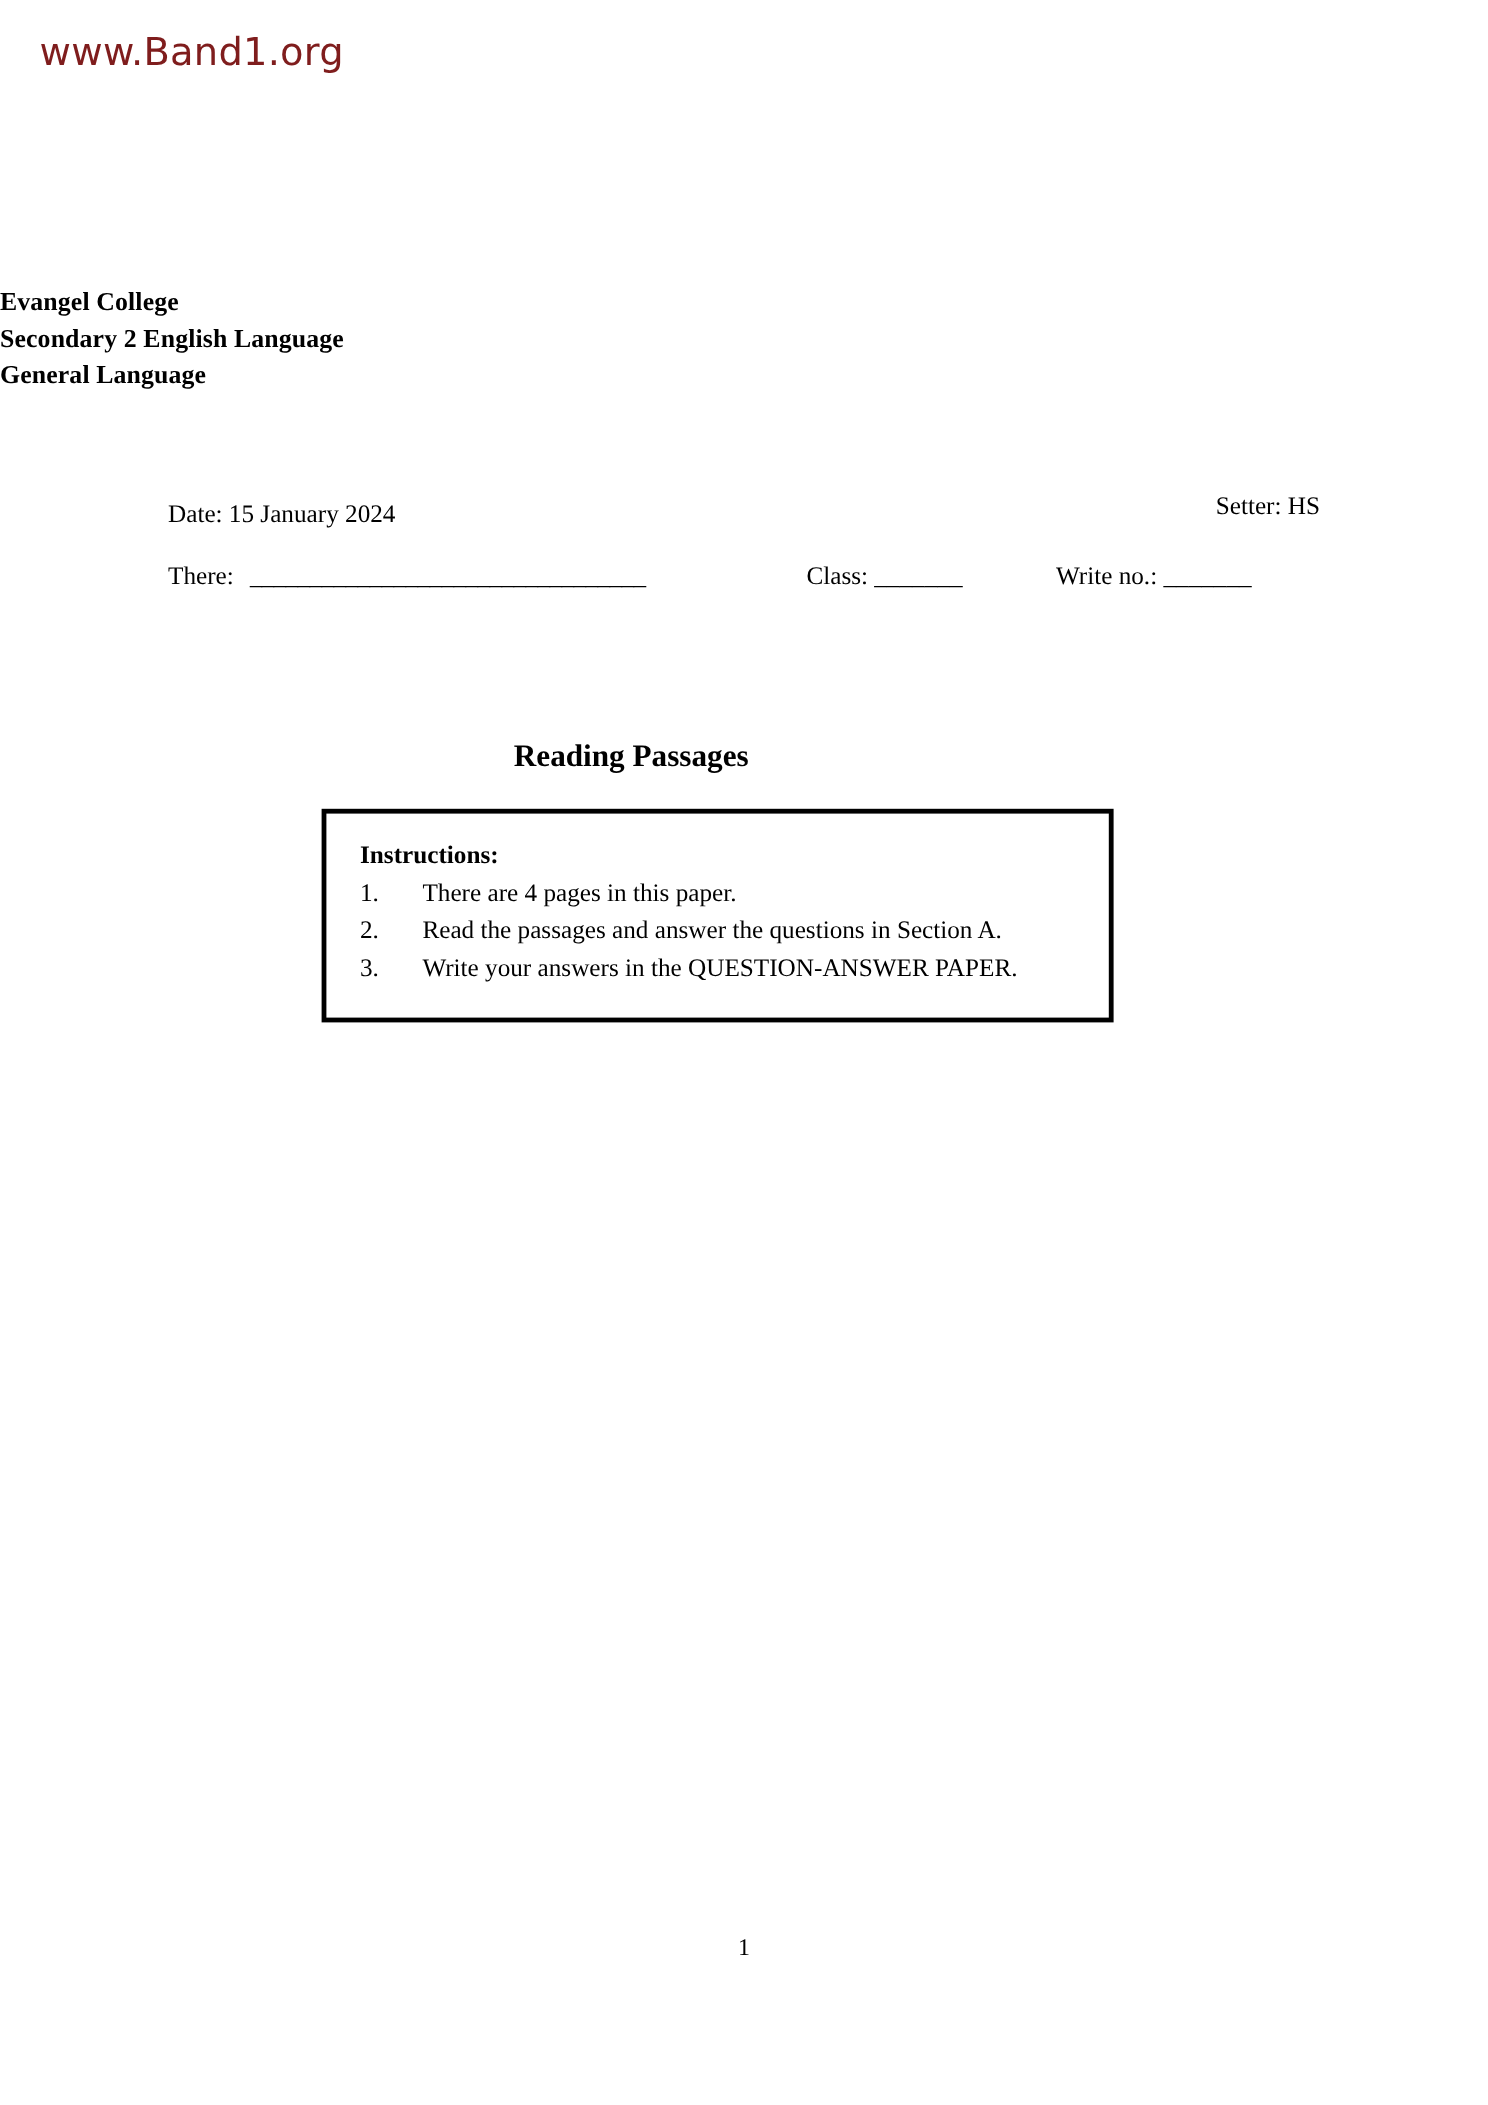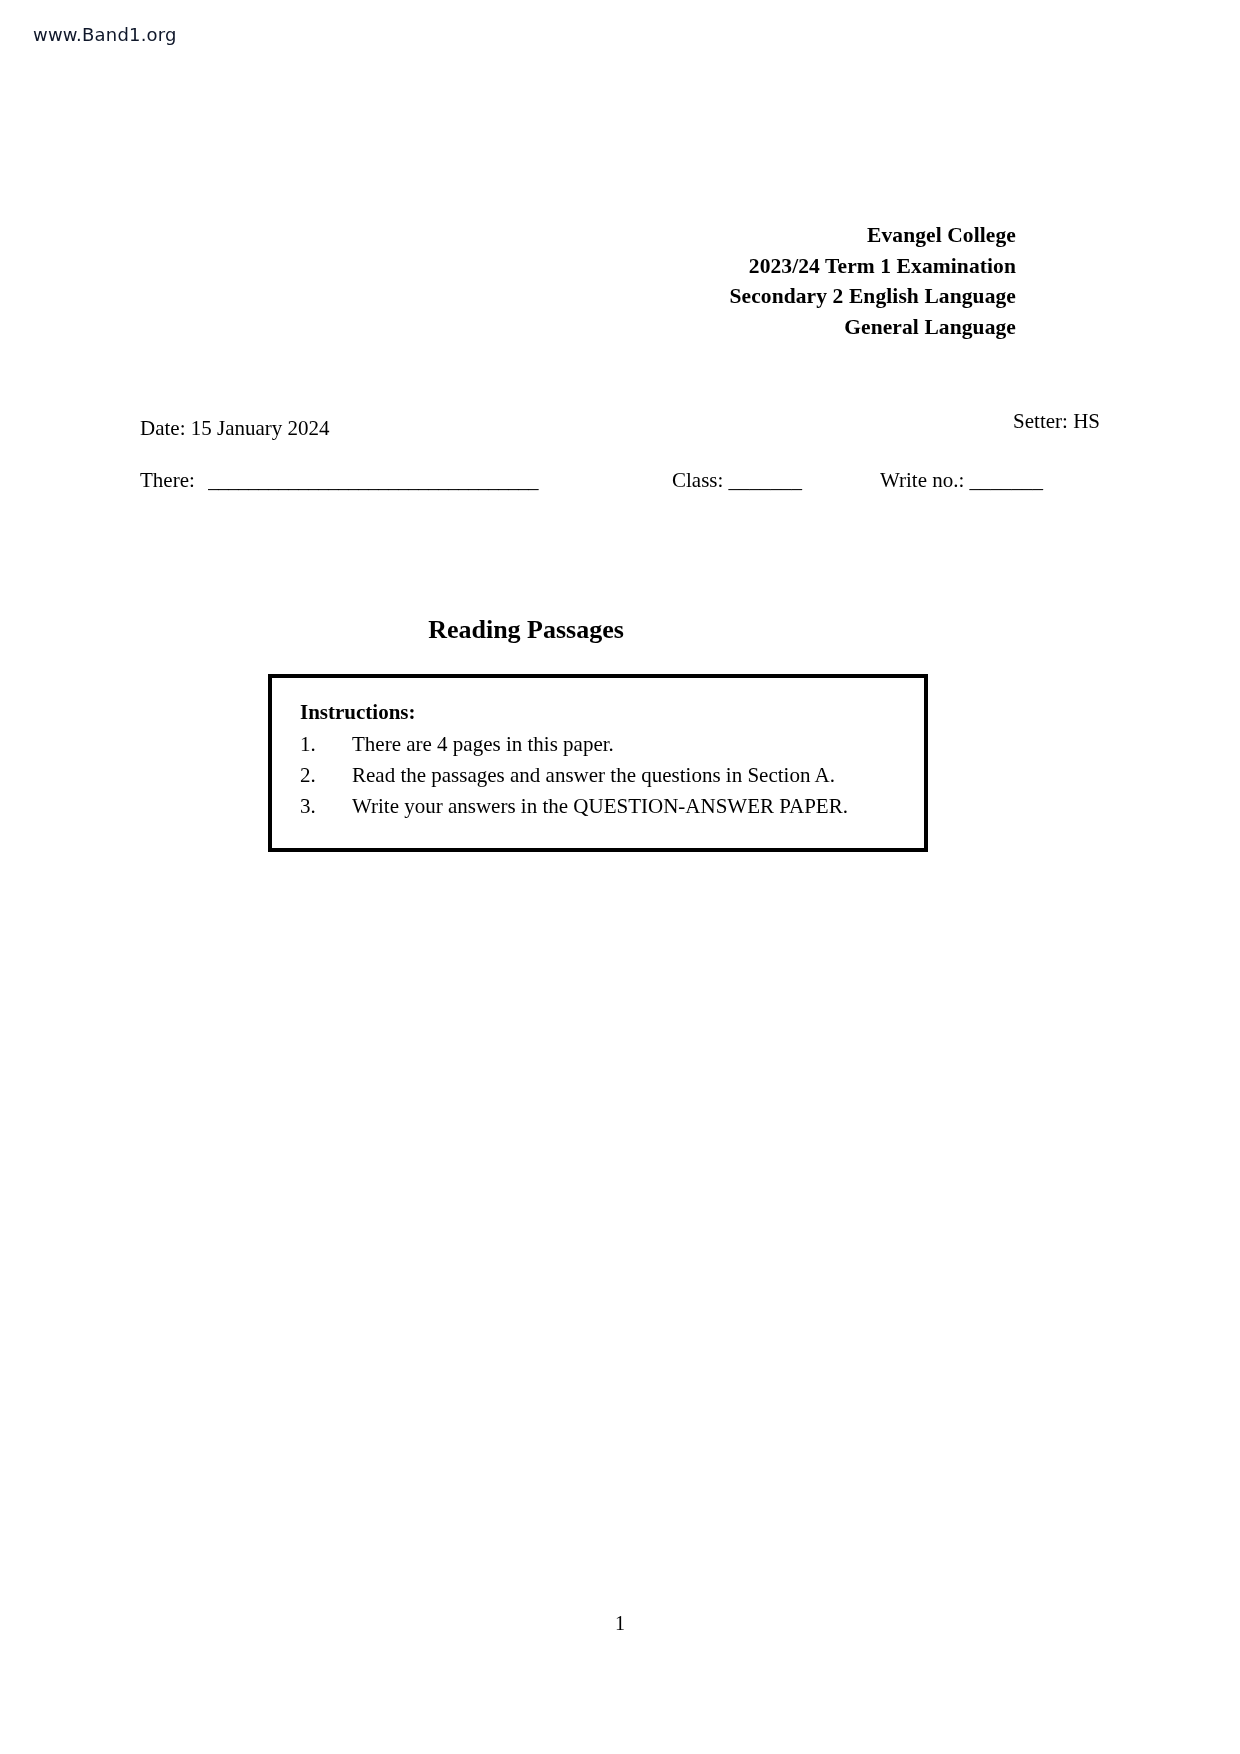--- a/index.html
+++ b/index.html
@@ -26,8 +26,8 @@
     top: 24px;
     left: 33px;
     font-family: "DejaVu Sans", sans-serif;
-    font-size: 18px;
-    color: #0f172a;
+    font-size: 32px;
+    color: #7f1d1d;
     letter-spacing: 0.2px;
   }
   .header-block {

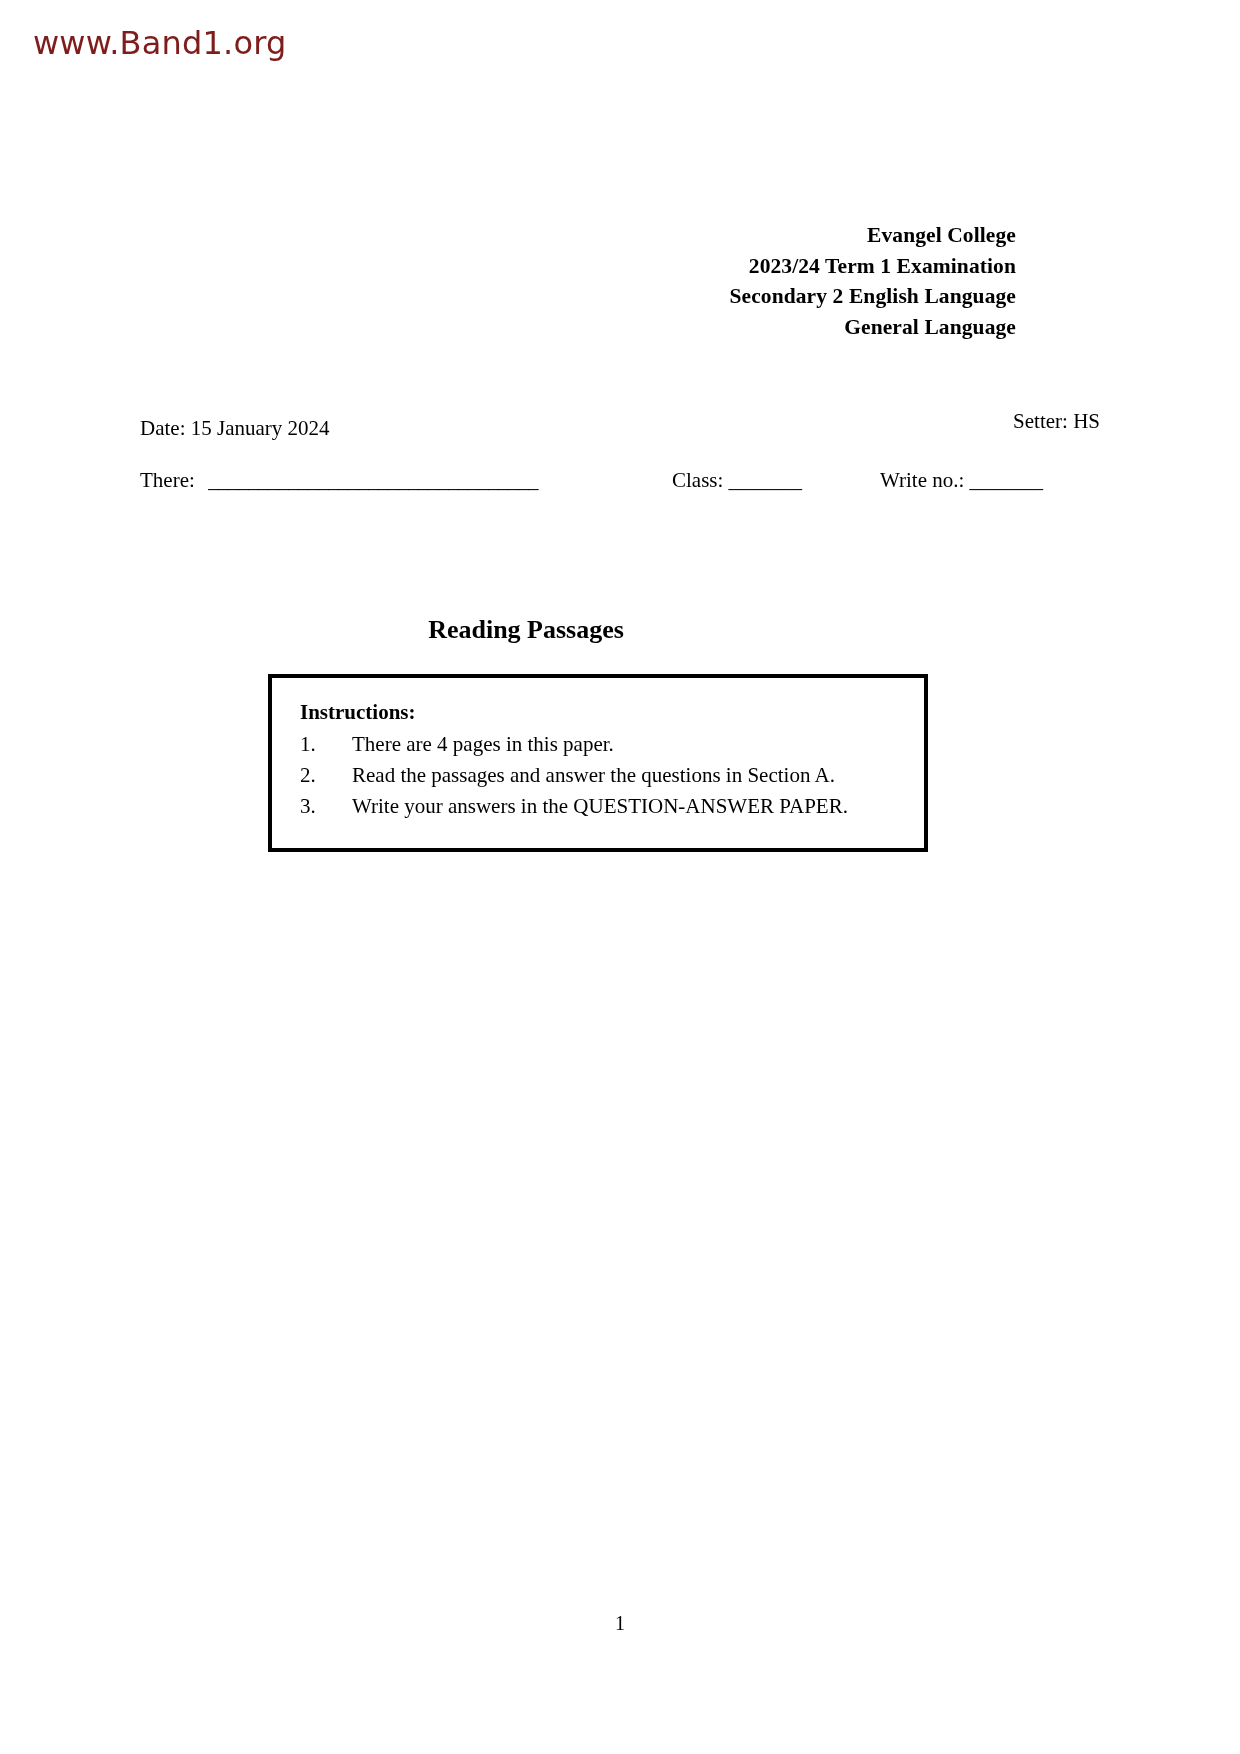--- a/index.html
+++ b/index.html
@@ -32,10 +32,10 @@
   }
   .header-block {
     position: absolute;
-    top: 220px;
+    top: 236px;
     left: 0;
     width: 1016px;
-    text-align: right;
+    text-align: left;
   }
   .header-block .line {
     font-weight: bold;

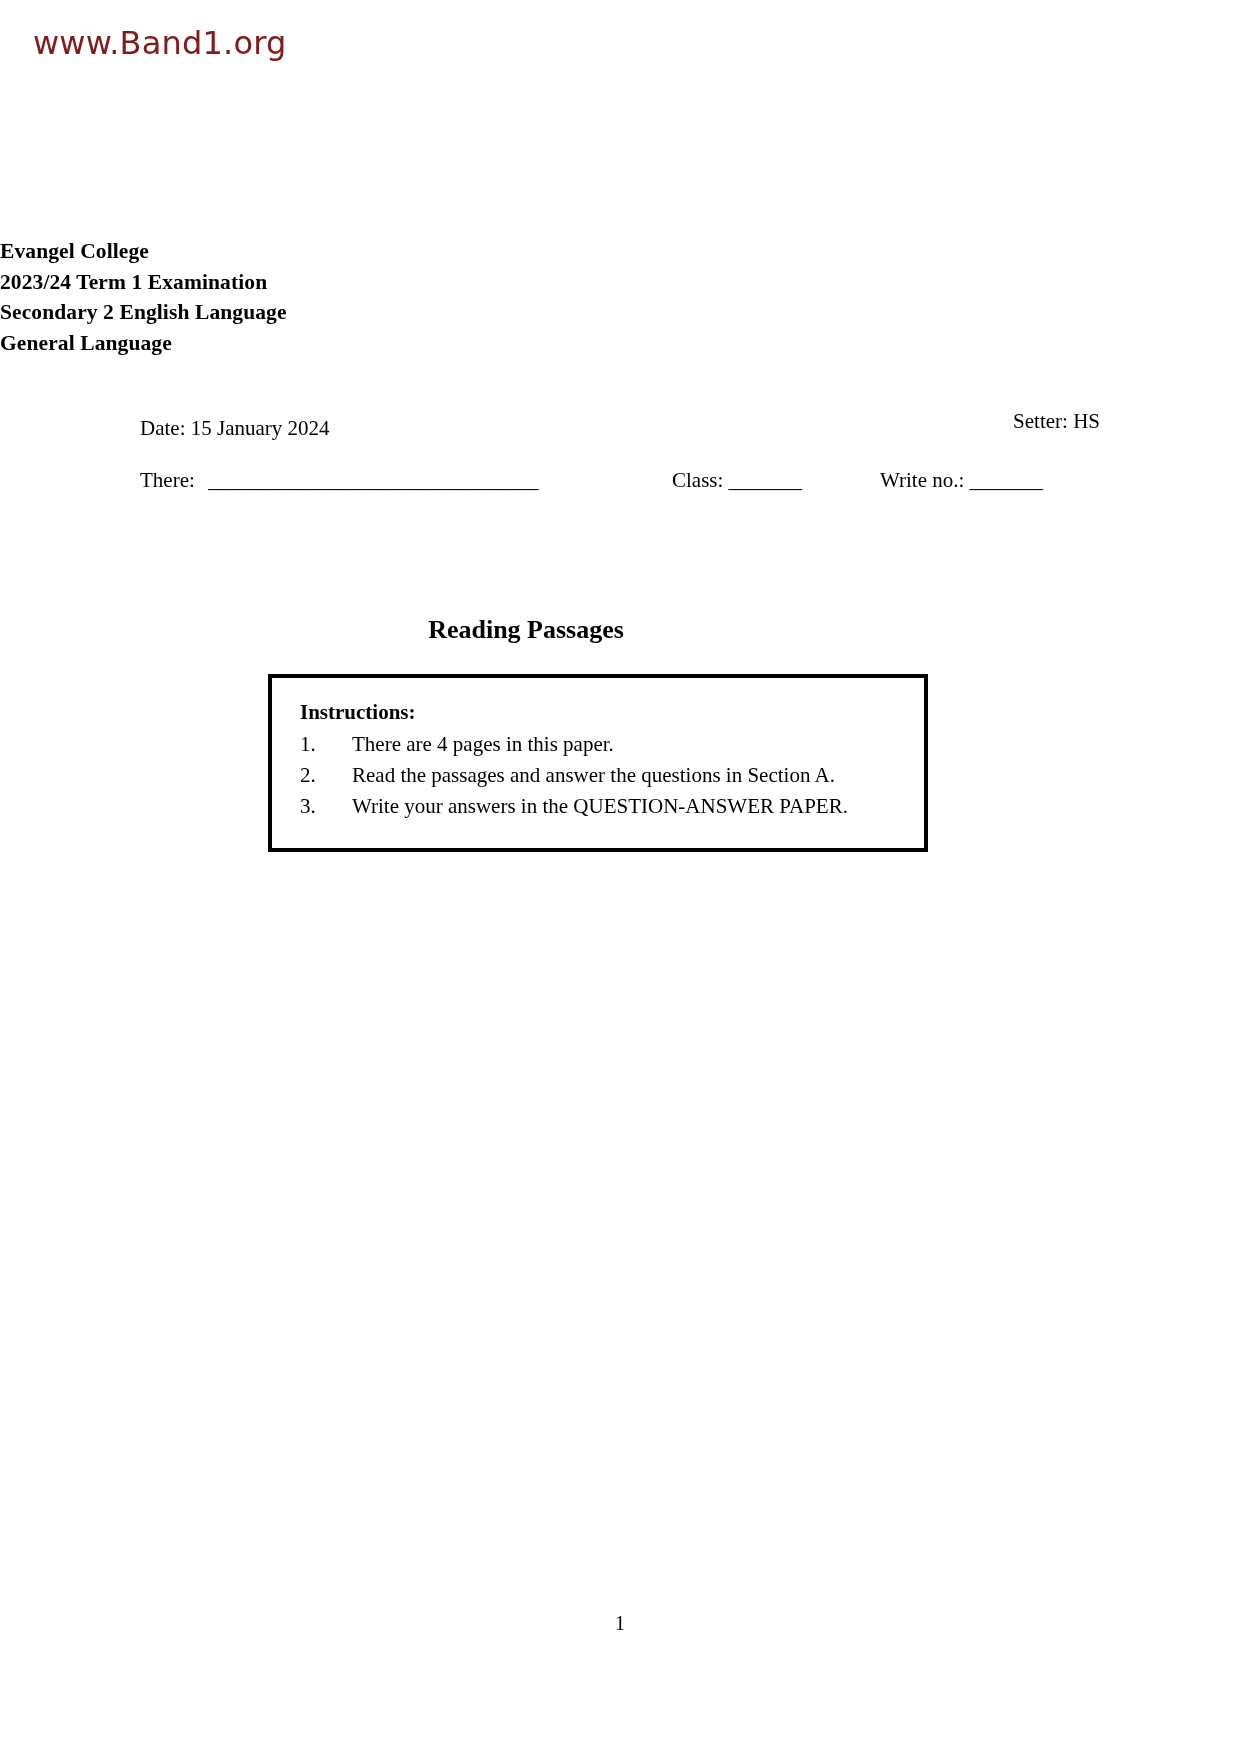--- a/index.html
+++ b/index.html
@@ -148,7 +148,6 @@
 
   <div class="header-block">
     <div class="line">Evangel College</div>
-    <div class="line">2023/24 Term 1 Examination</div>
     <div class="line">Secondary 2 English Language</div>
     <div class="line">General Language</div>
   </div>

